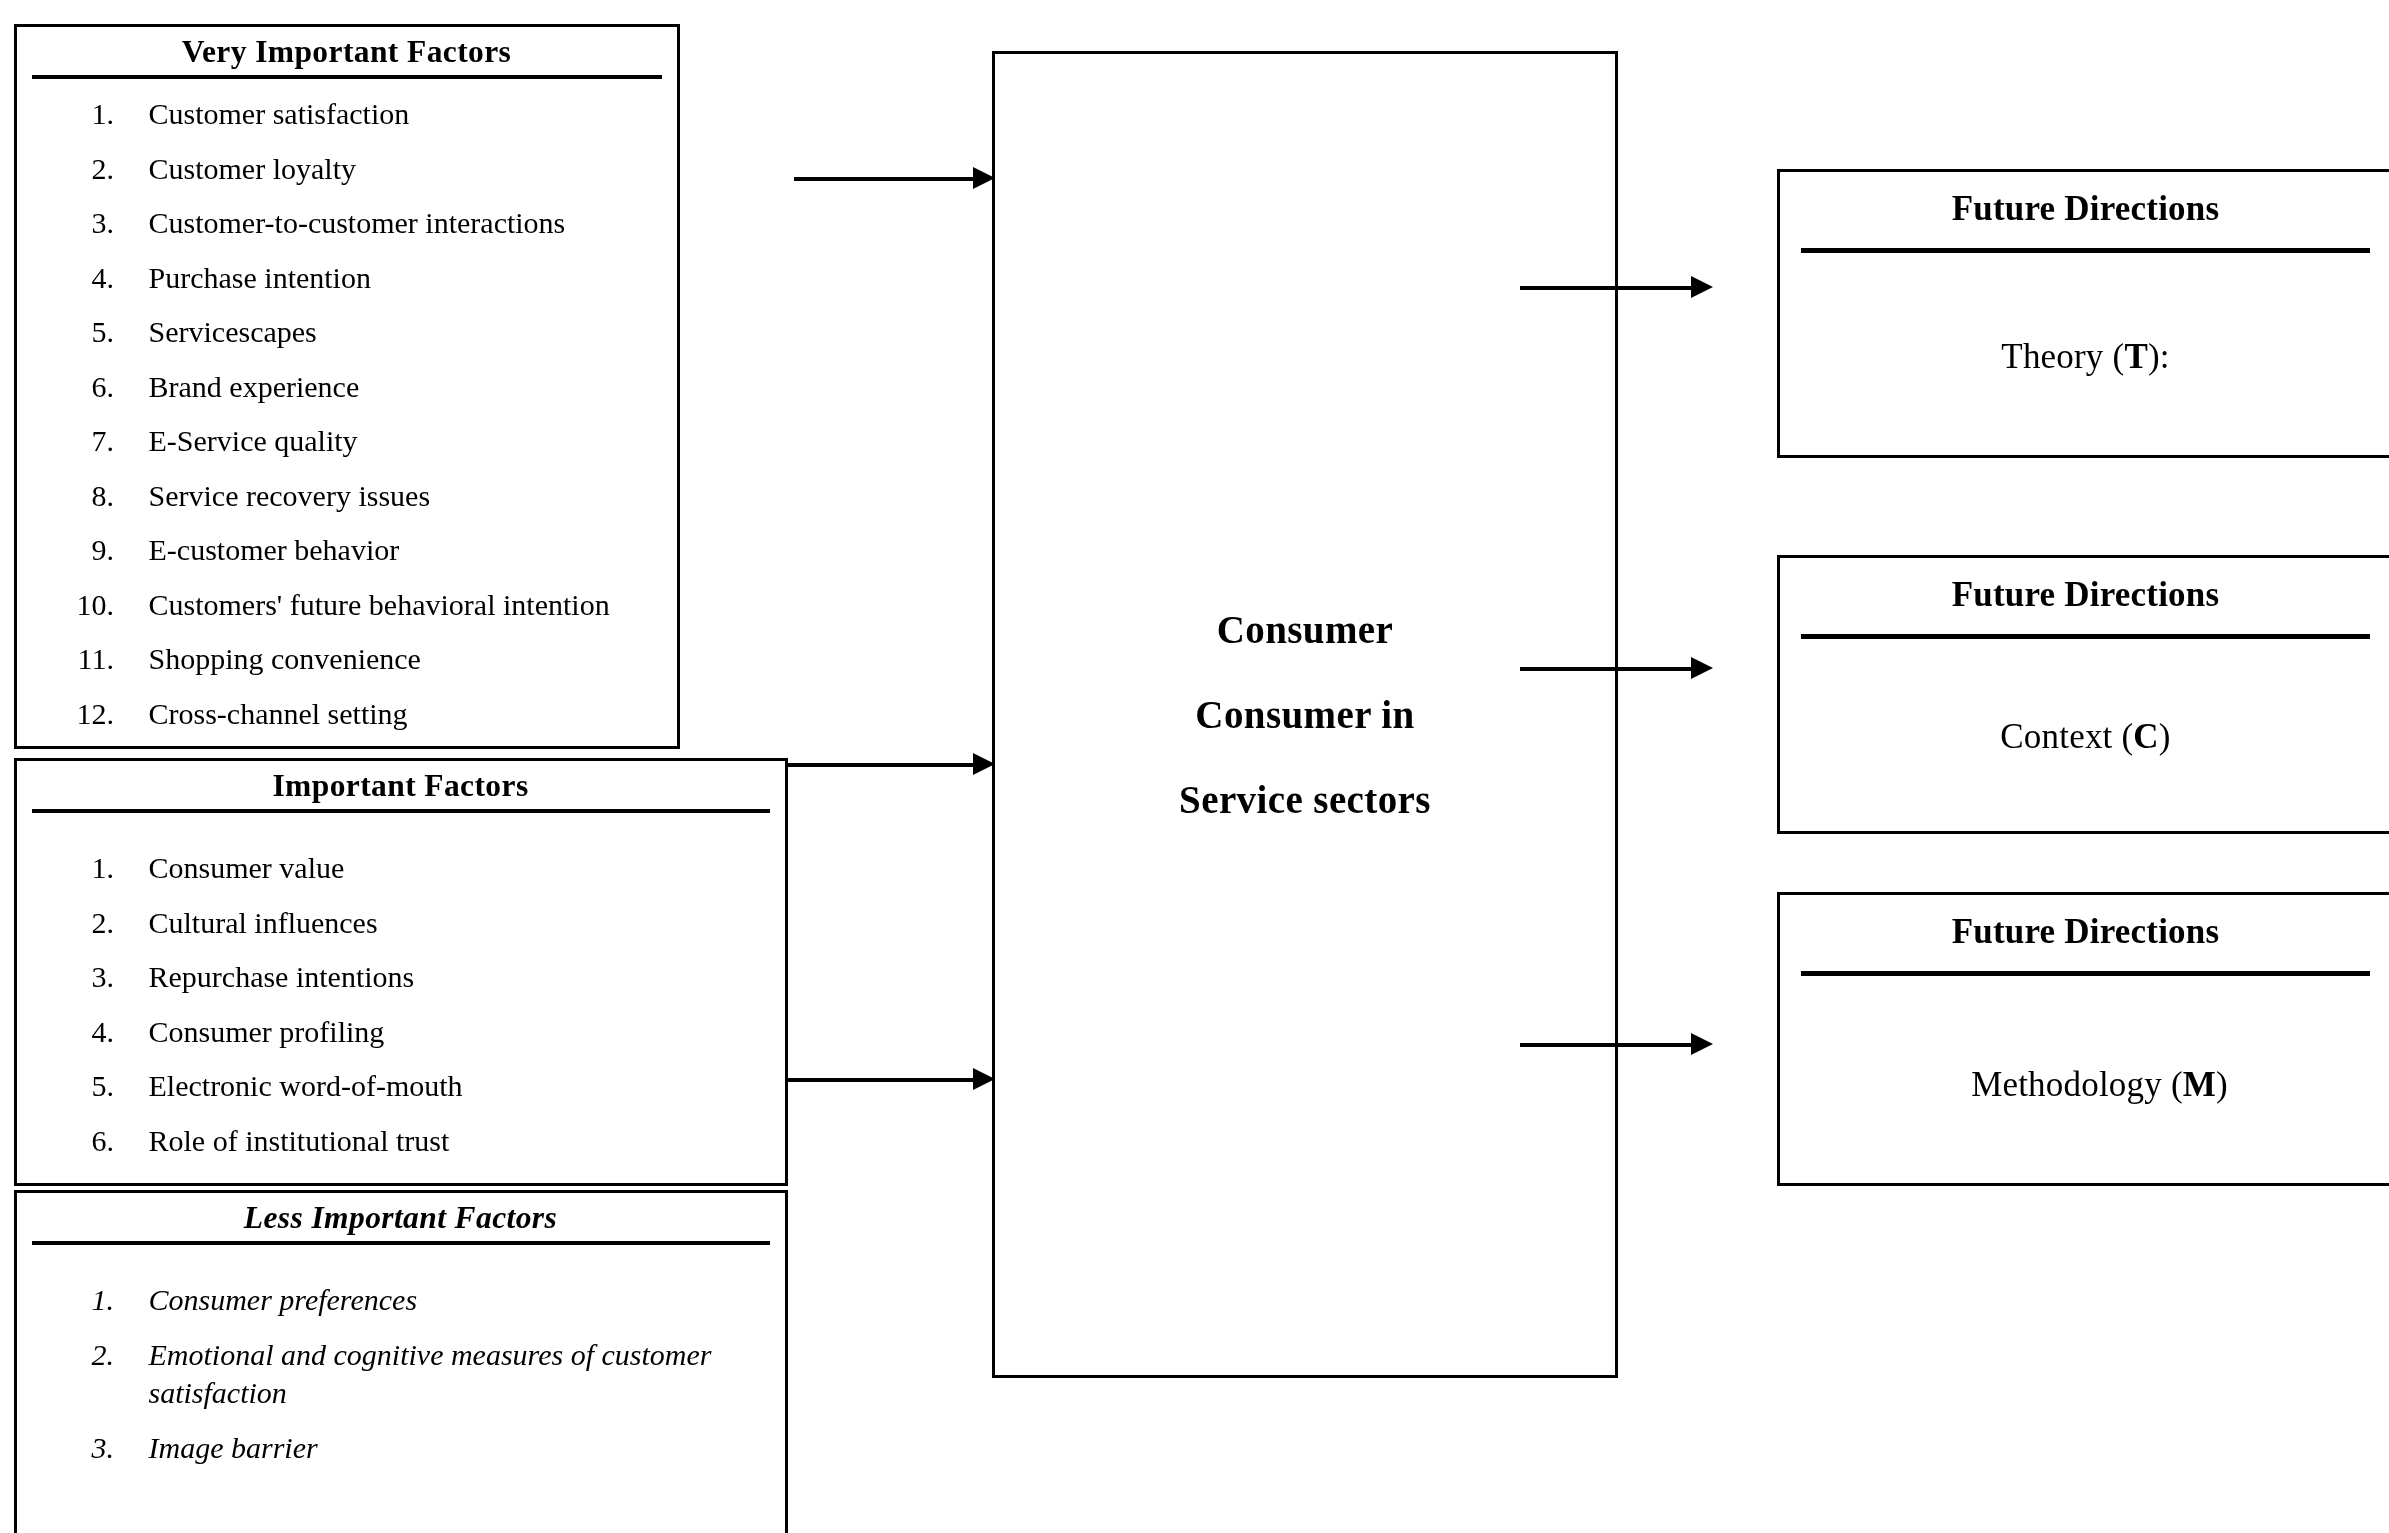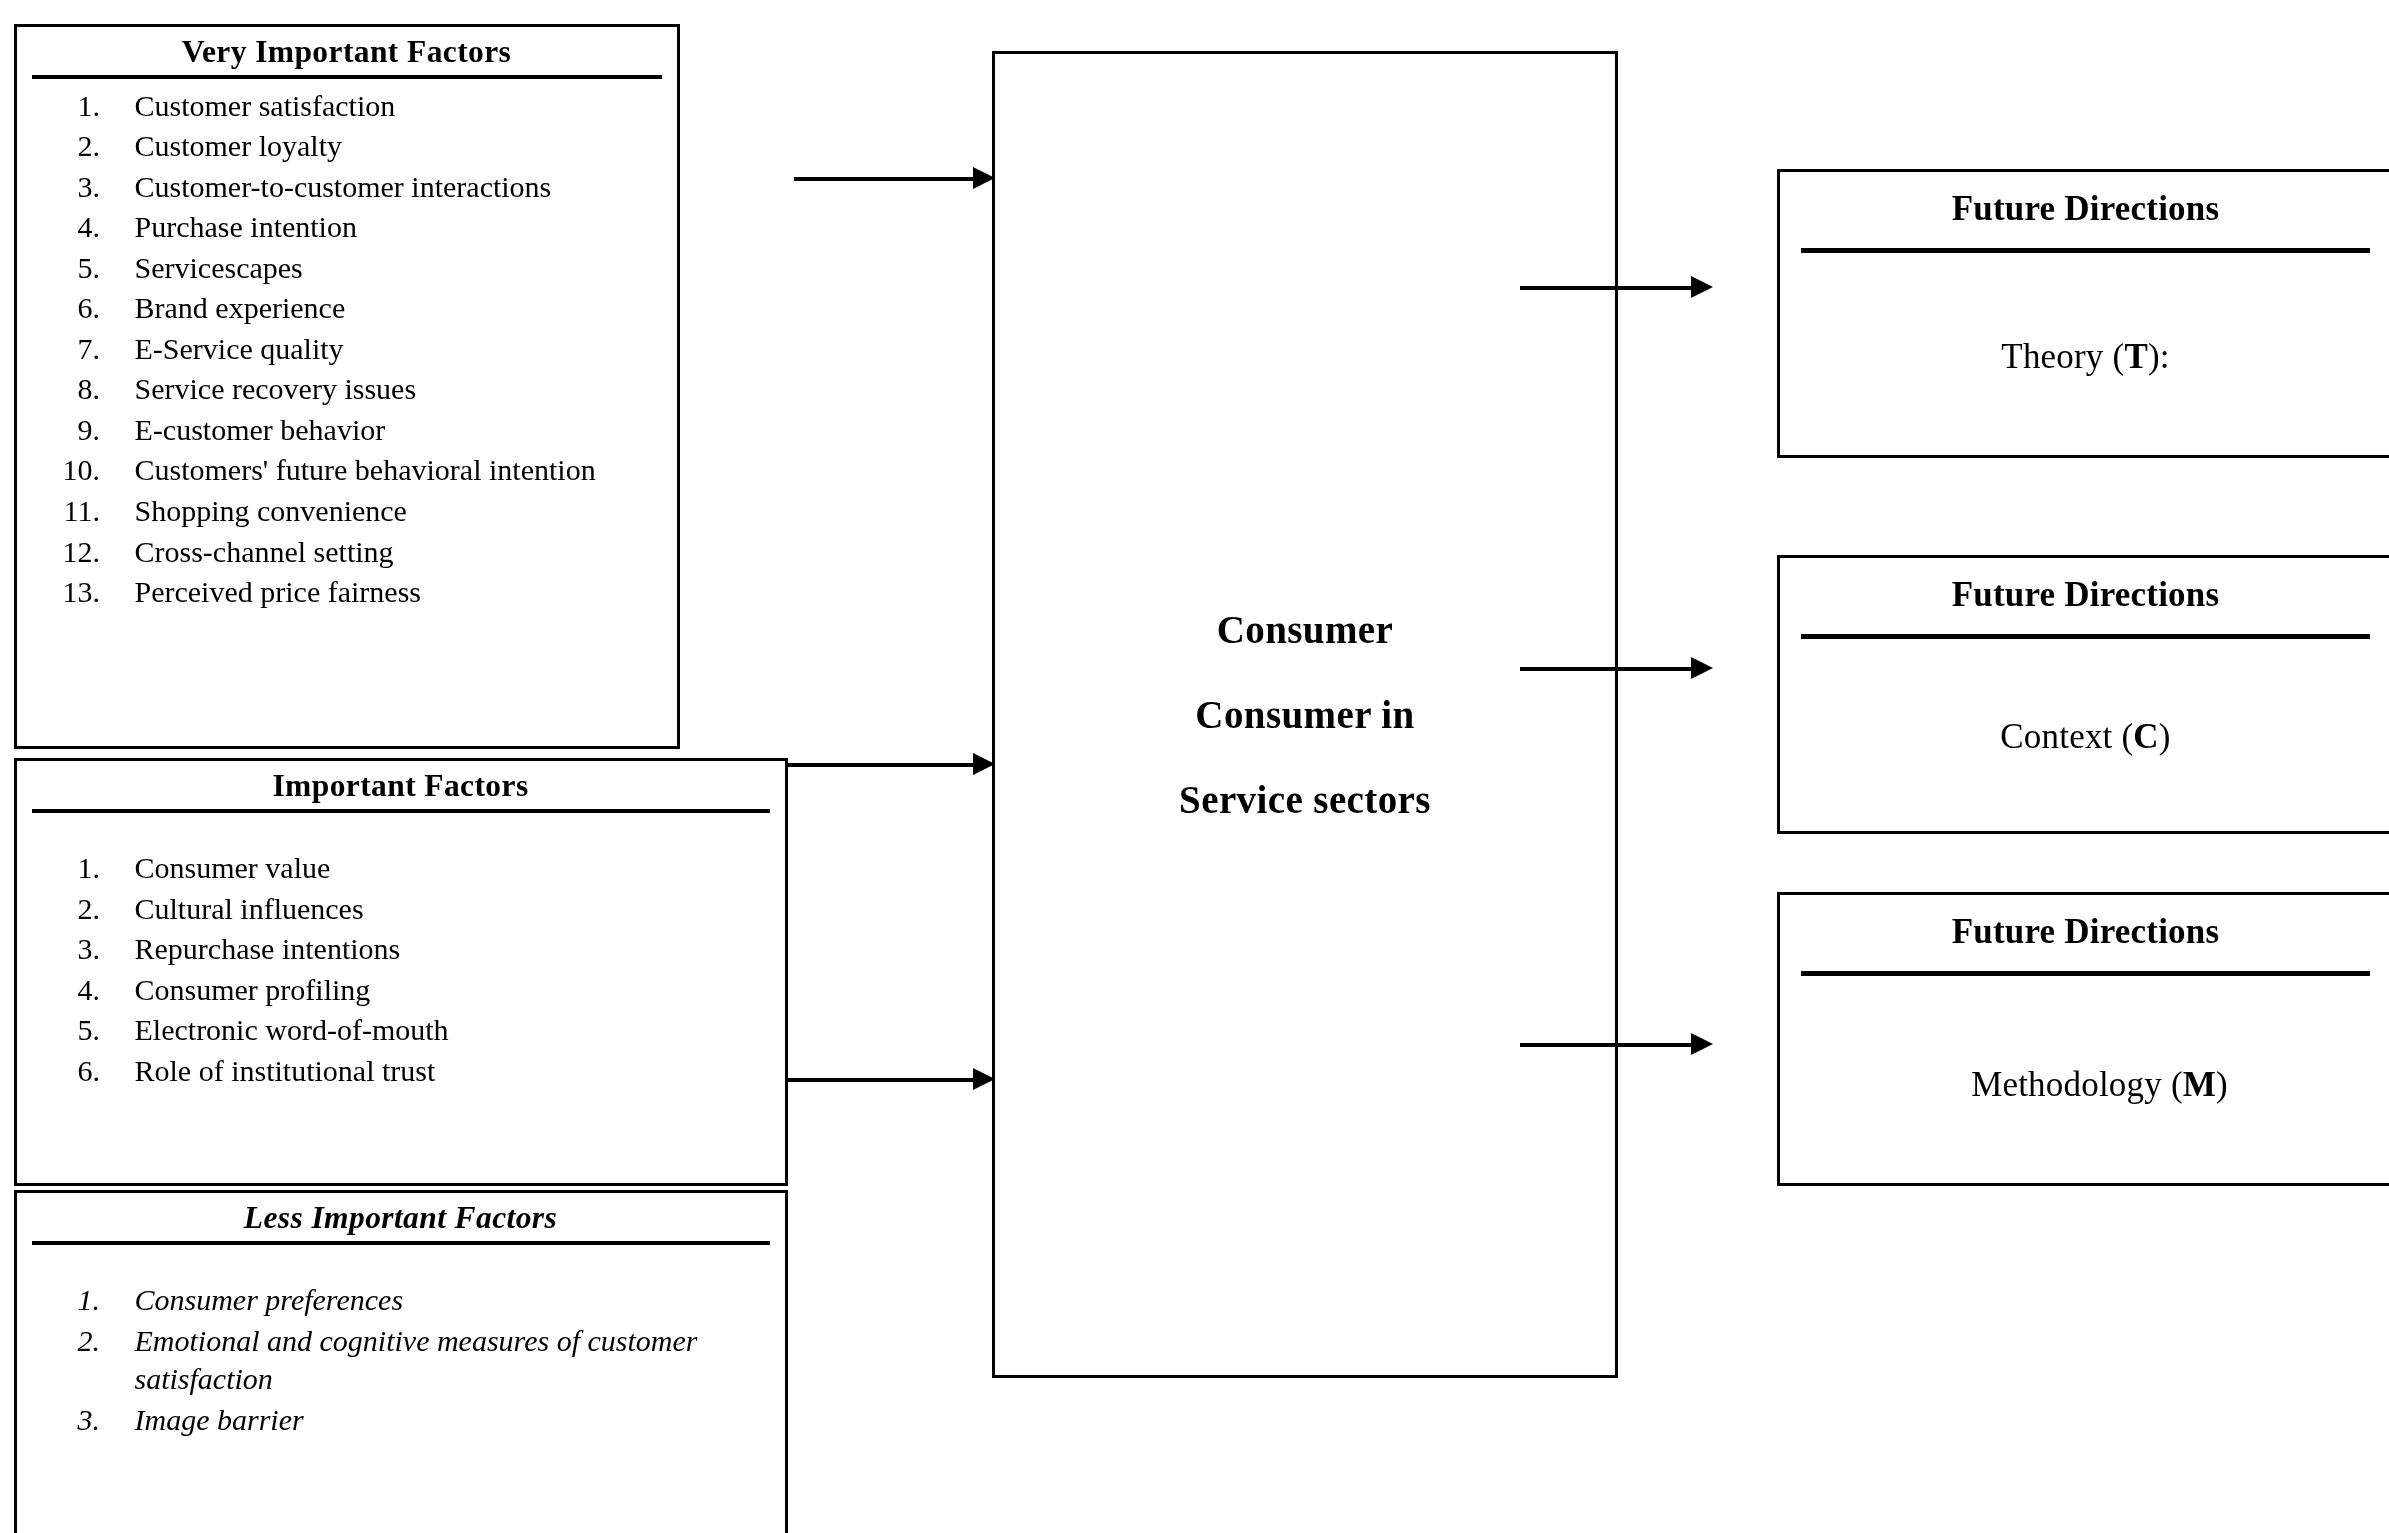--- a/index.html
+++ b/index.html
@@ -52,7 +52,7 @@
   }
   ol.factor-list li {
     padding-left: 27px;
-    margin: 2px;
+    margin: 16px;
   }
   ol.factor-list li::marker {
     

